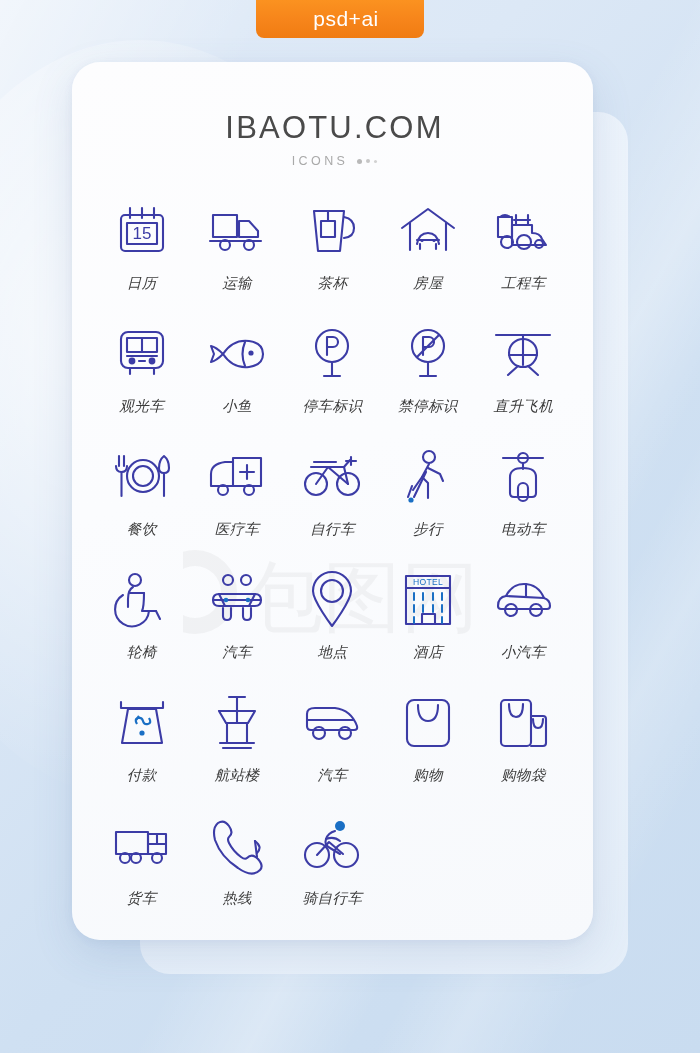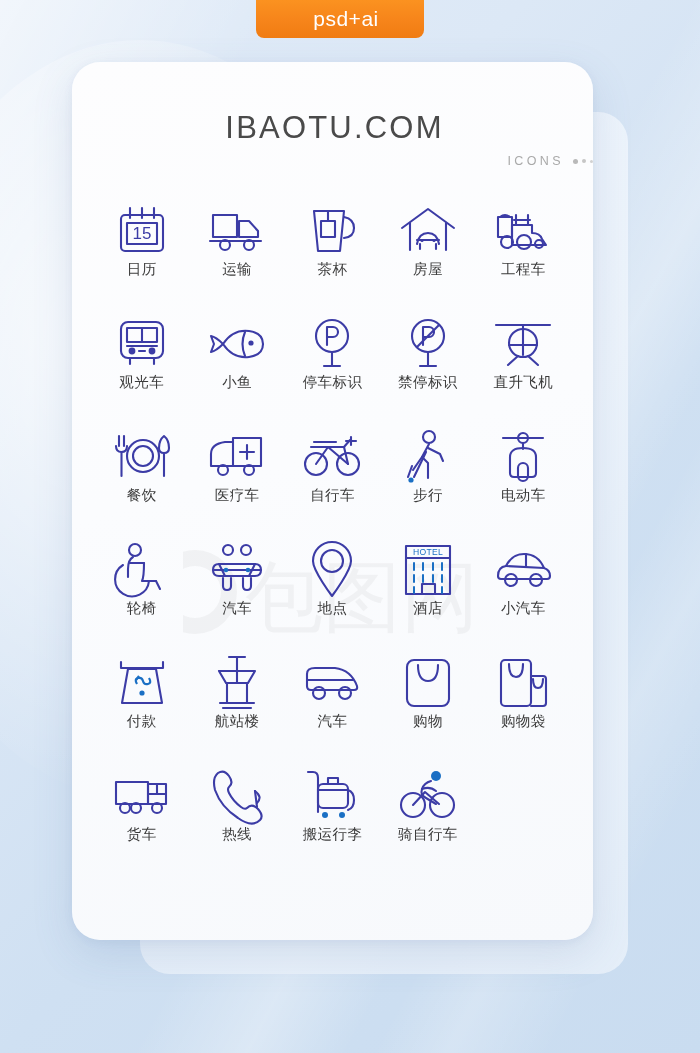--- a/index.html
+++ b/index.html
@@ -114,7 +114,7 @@
     color: #a9a9a9;
     display: flex;
     align-items: center;
-    justify-content: flex-end;
+    justify-content: center;
     gap: 9px;
   }
   .dots { display: inline-flex; align-items: center; gap: 4px; }

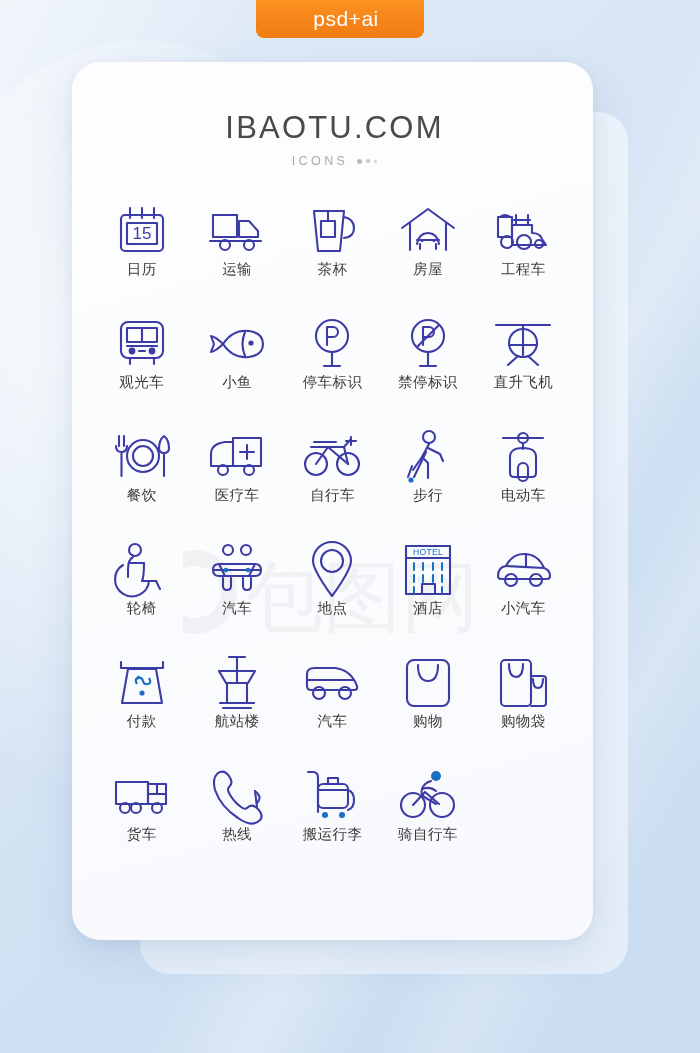--- a/index.html
+++ b/index.html
@@ -135,7 +135,7 @@
     width: 477px;
     display: grid;
     grid-template-columns: repeat(5, 1fr);
-    row-gap: 16px;
+    row-gap: 26px;
     z-index: 13;
   }
 

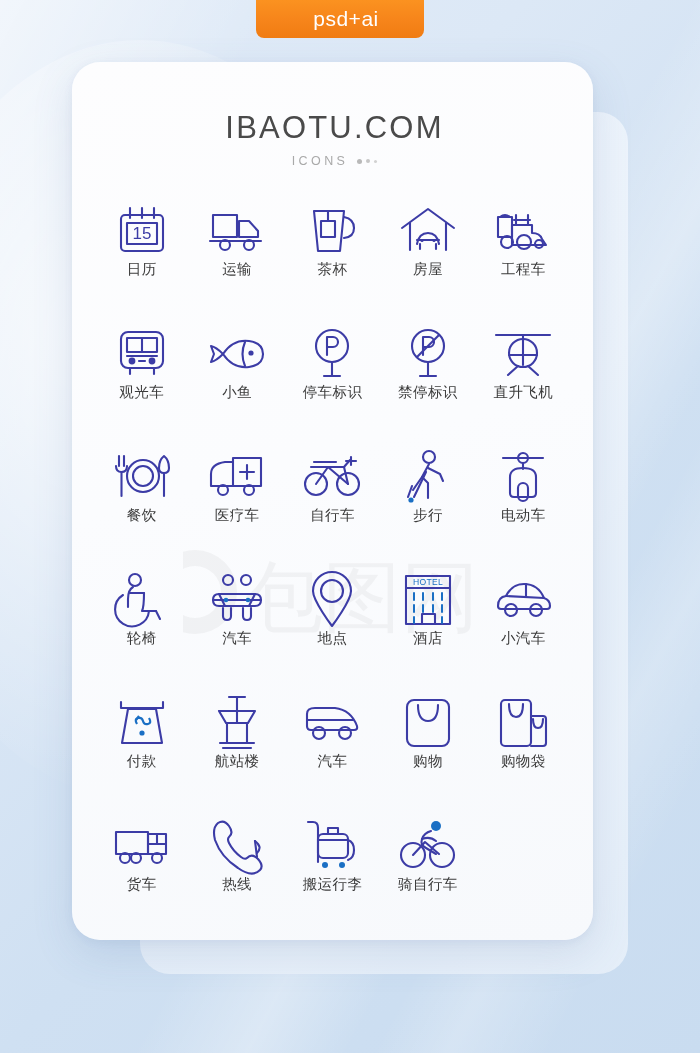--- a/index.html
+++ b/index.html
@@ -157,12 +157,13 @@
     overflow: visible;
   }
   .cell .label {
-    margin-top: 0;
+    margin-top: 14px;
     font-size: 14.5px;
     color: #3b3b3b;
     letter-spacing: 0.4px;
     white-space: nowrap;
     font-family: "DejaVu Sans", "Liberation Sans", sans-serif;
+    font-style: italic;
   }
 
   

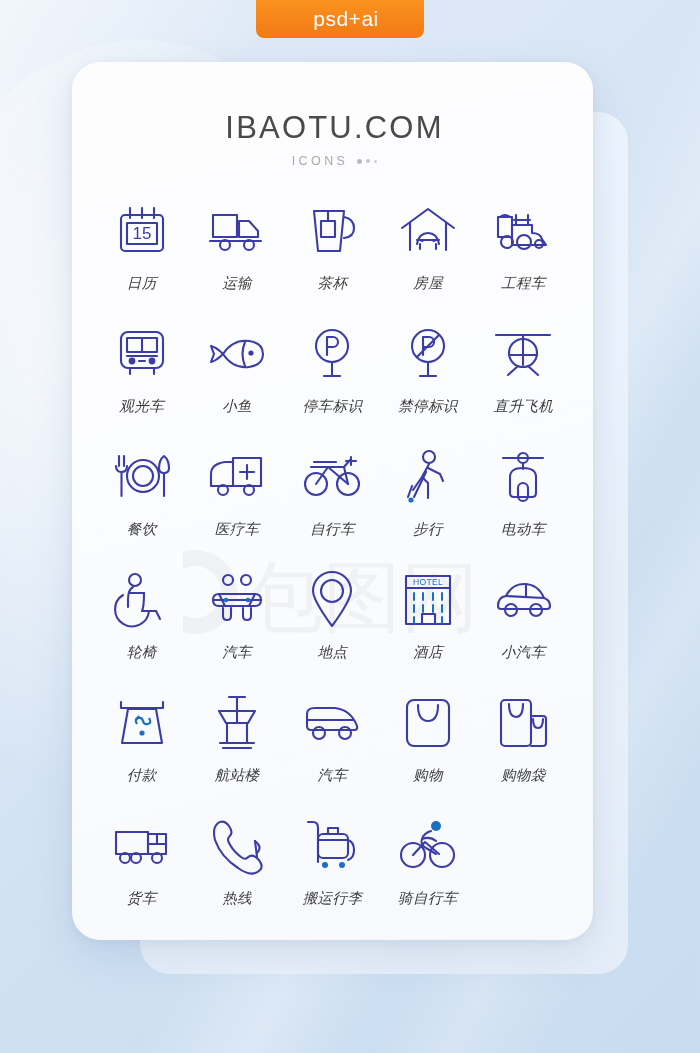--- a/index.html
+++ b/index.html
@@ -611,20 +611,6 @@
       <div class="label">热线</div>
     </div>
 
-    <div class="cell">
-      <div class="glyph">
-        <svg width="56" height="52" viewBox="0 0 56 52">
-          <path class="ic" d="M4,2 h5 q5,0 5,6 v34"></path>
-          <rect class="ic" x="14" y="14" width="30" height="24" rx="5"></rect>
-          <rect class="ic" x="24" y="8" width="10" height="6"></rect>
-          <line class="ic" x1="14" y1="20" x2="44" y2="20"></line>
-          <path class="ic" d="M44,20 q6,2 6,10 q0,8 -6,10"></path>
-          <circle class="accent-fill" cx="21" cy="45" r="3"></circle>
-          <circle class="accent-fill" cx="38" cy="45" r="3"></circle>
-        </svg>
-      </div>
-      <div class="label">搬运行李</div>
-    </div>
 
     <div class="cell">
       <div class="glyph">

